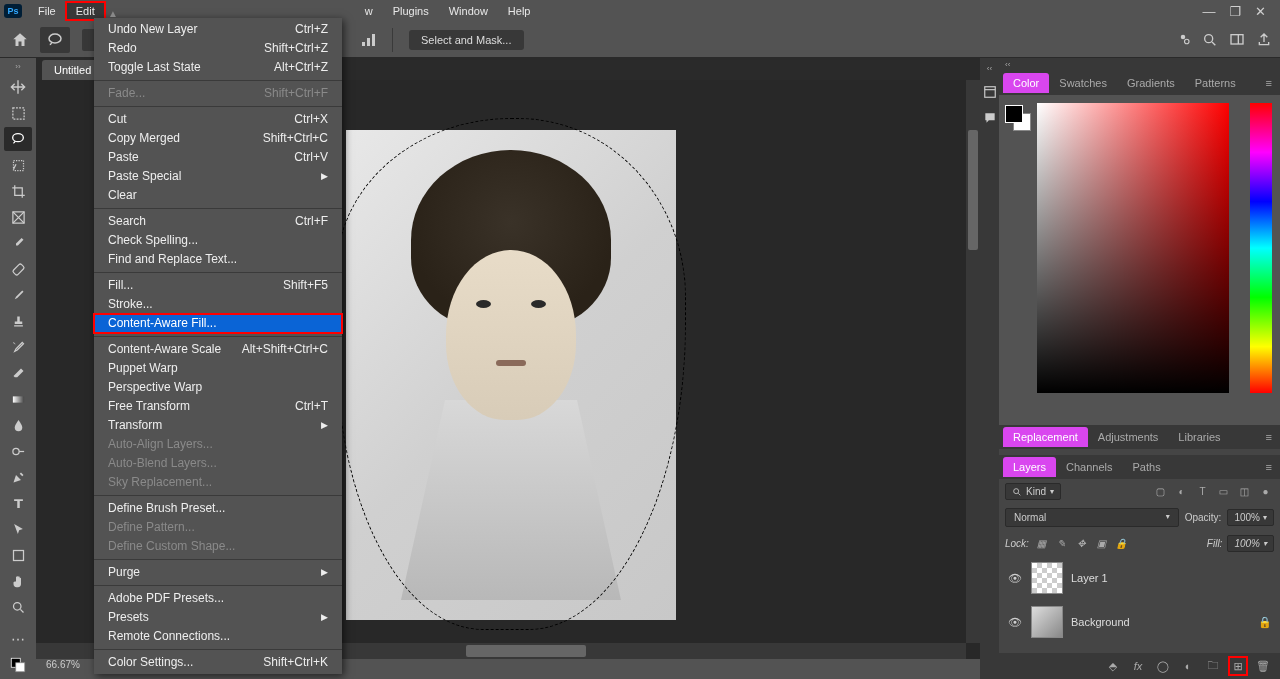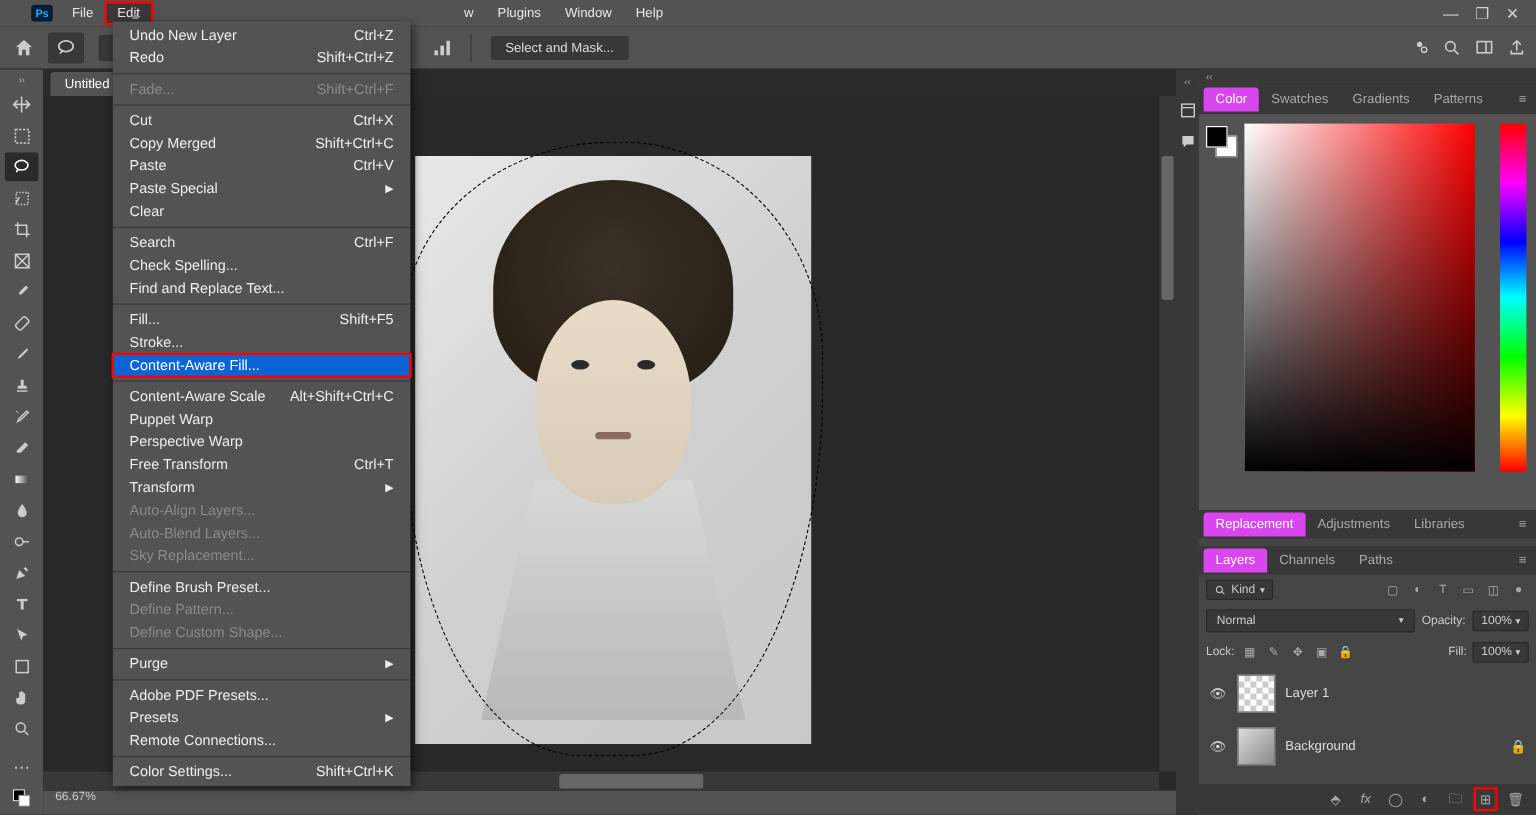--- a/index.html
+++ b/index.html
@@ -7,7 +7,7 @@
 
 
 .menubar { height: 22px; background: #535353; display: flex; align-items: center; padding: 0 4px; gap: 0; }
-.ps-logo { width: 18px; height: 14px; background: #001e36; color: #31a8ff; font-size: 9px; font-weight: bold; display: flex; align-items: center; justify-content: center; border-radius: 3px; margin-right: 6px; margin-left: 22px; }
+.ps-logo { width: 18px; height: 14px; background: #001e36; color: #31a8ff; font-size: 9px; font-weight: bold; display: flex; align-items: center; justify-content: center; border-radius: 3px; margin-right: 6px; }
 .menu-item { padding: 3px 10px; cursor: pointer; color: #e8e8e8; }
 .menu-item.active { background: #383838; outline: 2px solid #ff0000; outline-offset: -1px; }
 .win-controls { margin-left: auto; display: flex; gap: 14px; padding-right: 10px; }

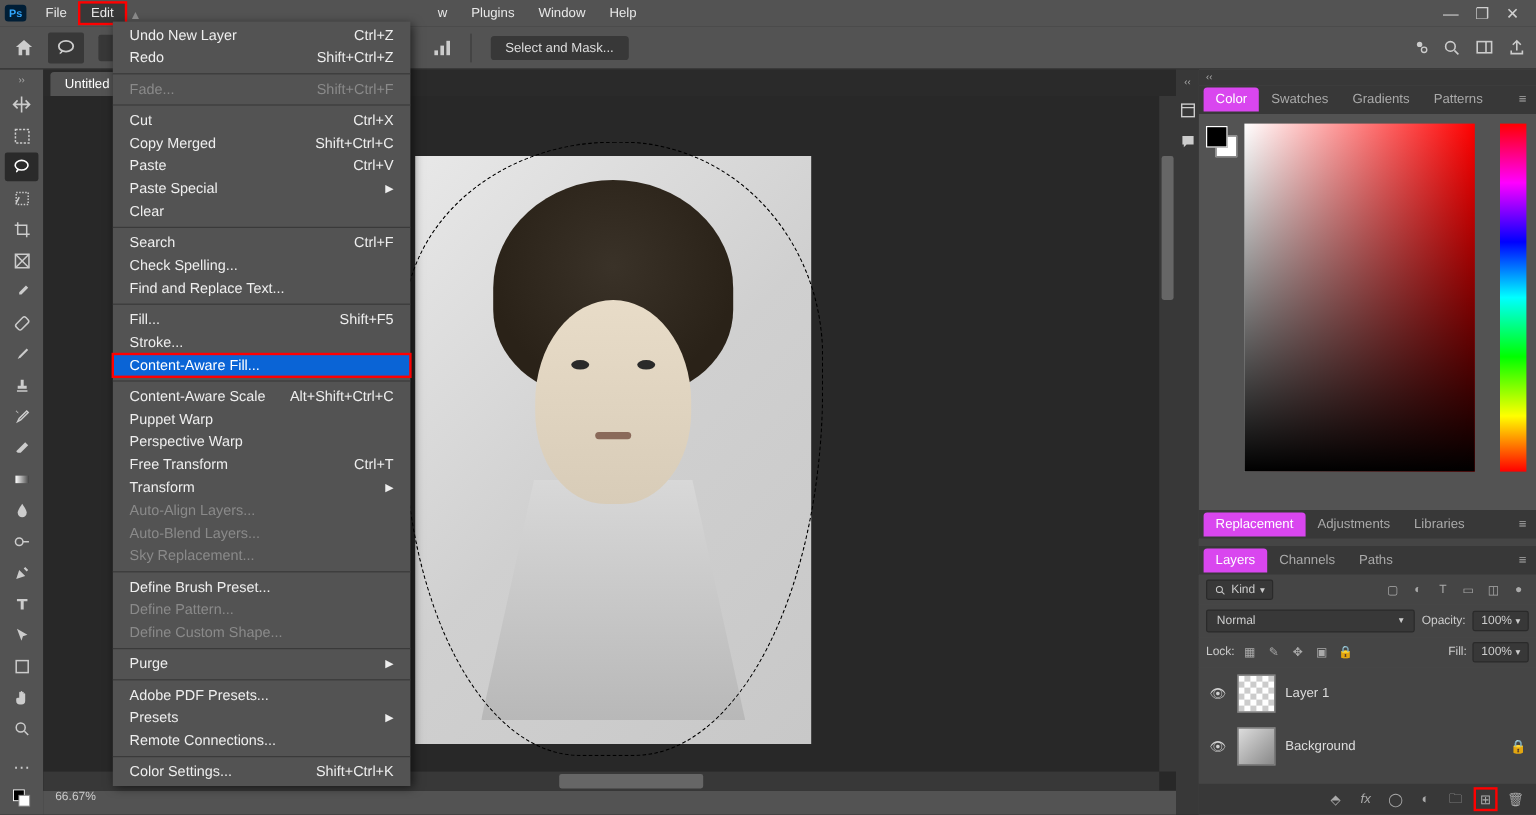--- a/index.html
+++ b/index.html
@@ -462,6 +462,10 @@
       <span>Redo</span>
       <span>Shift+Ctrl+Z</span>
     </div>
+    <div class="menu-row">
+      <span>Toggle Last State</span>
+      <span>Alt+Ctrl+Z</span>
+    </div>
     <div class="menu-sep"></div>
     <div class="menu-row disabled">
       <span>Fade...</span>

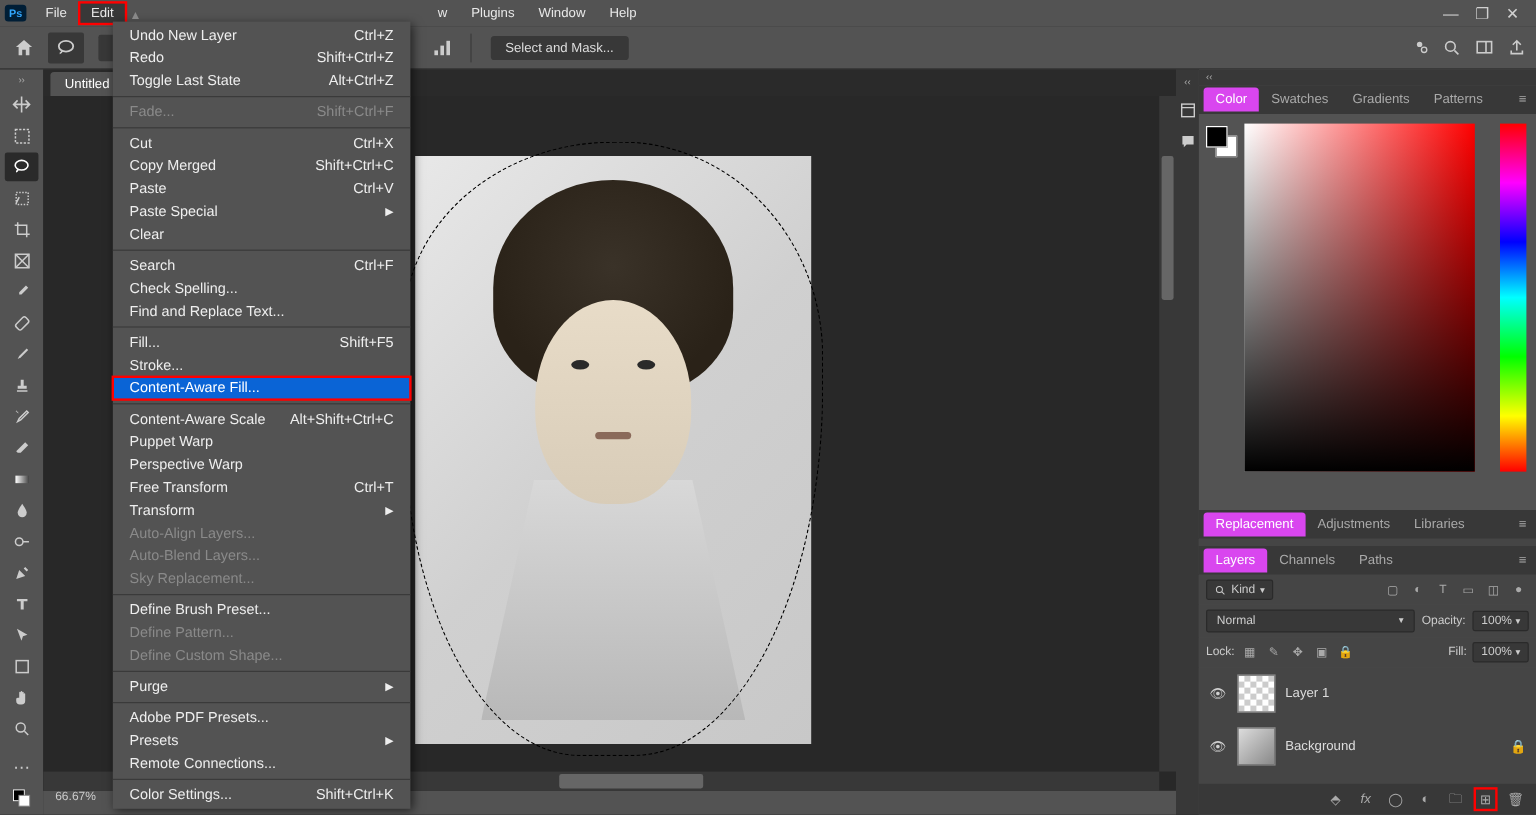--- a/index.html
+++ b/index.html
@@ -77,7 +77,7 @@
 .blend-select { background: #383838; border: 1px solid #2a2a2a; padding: 3px 8px; color: #ccc; font-size: 10px; flex: 1; border-radius: 2px; display: flex; justify-content: space-between; }
 .opacity-label { font-size: 10px; color: #ccc; }
 .opacity-val { background: #383838; border: 1px solid #2a2a2a; padding: 2px 6px; font-size: 10px; color: #ccc; border-radius: 2px; display: flex; align-items: center; gap: 3px; }
-.lock-row { display: flex; align-items: center; padding: 4px 6px; gap: 5px; background: #454545; font-size: 10px; color: #ccc; }
+.lock-row { display: flex; align-items: center; padding: 4px 6px; gap: 5px; background: #454545; font-size: 10px; color: #ccc; font-style: italic; }
 .lock-icon { width: 15px; height: 15px; display: flex; align-items: center; justify-content: center; color: #aaa; font-size: 10px; }
 
 .layer-list { flex: 1; background: #454545; overflow: hidden; }

